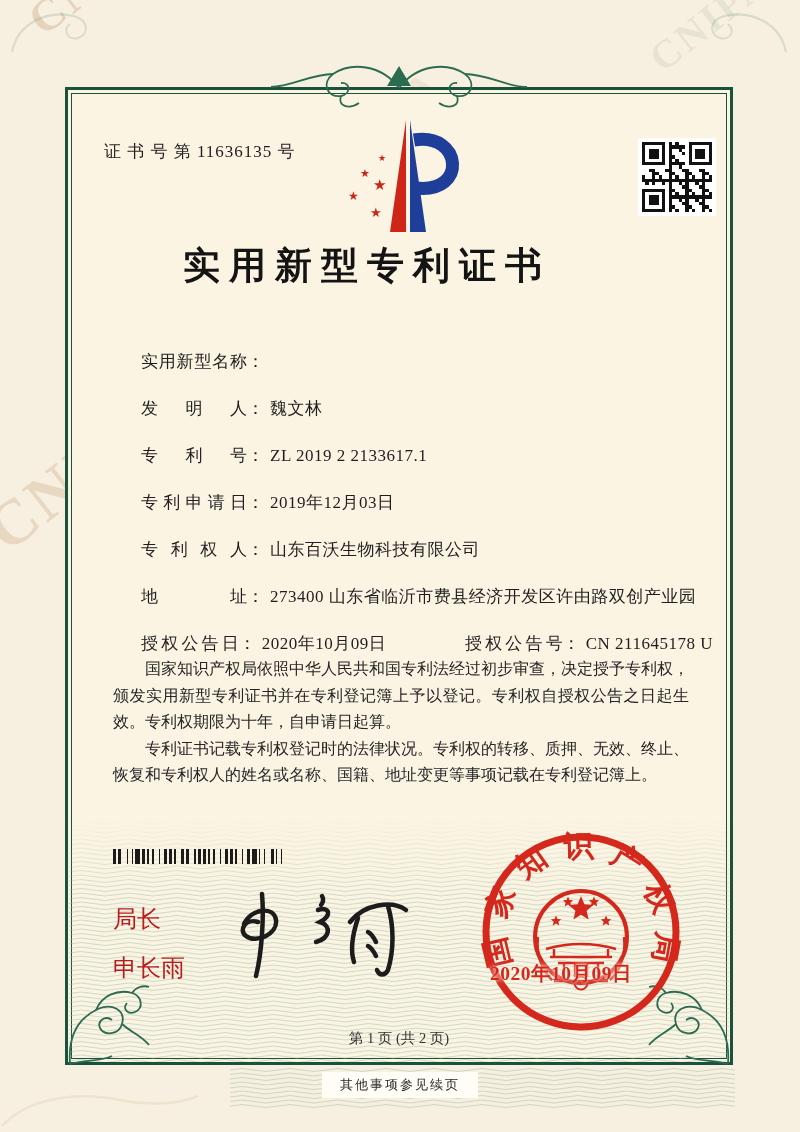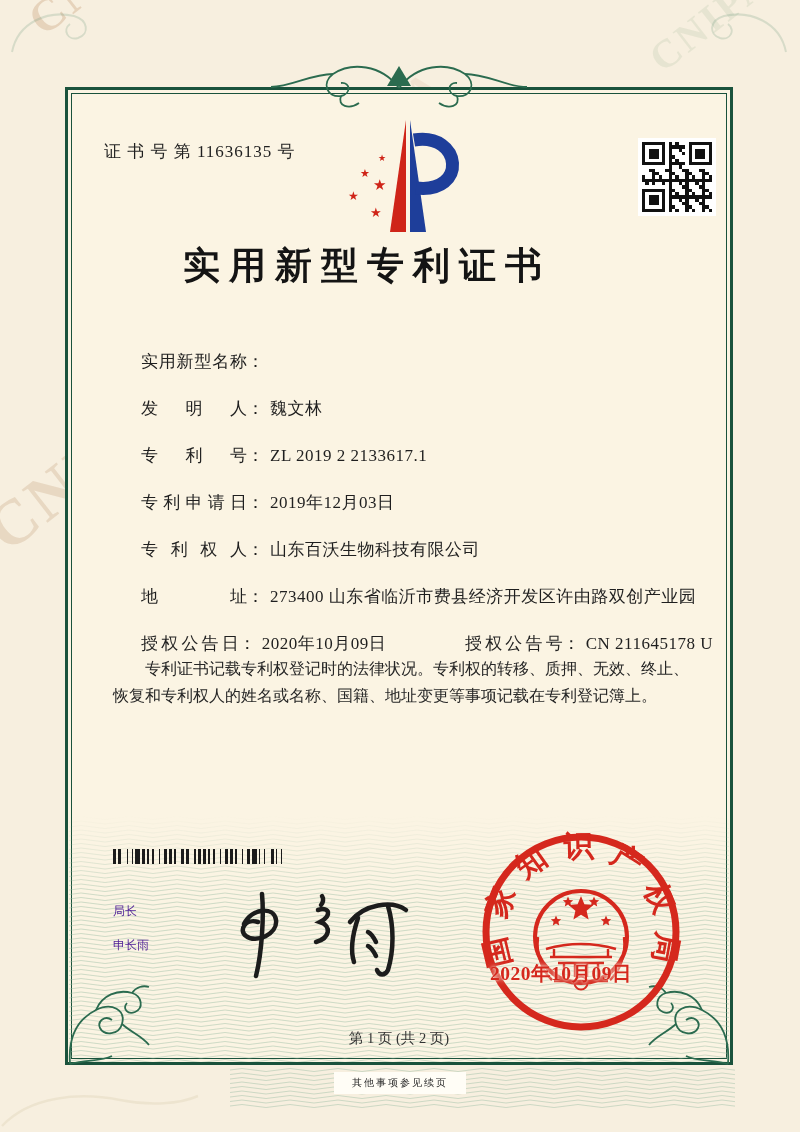--- a/index.html
+++ b/index.html
@@ -401,6 +401,7 @@
 </div>
 
 <div class="body-text">
+  <p>国家知识产权局依照中华人民共和国专利法经过初步审查，决定授予专利权，颁发实用新型专利证书并在专利登记簿上予以登记。专利权自授权公告之日起生效。专利权期限为十年，自申请日起算。</p>
   <p>专利证书记载专利权登记时的法律状况。专利权的转移、质押、无效、终止、恢复和专利权人的姓名或名称、国籍、地址变更等事项记载在专利登记簿上。</p>
 </div>
 

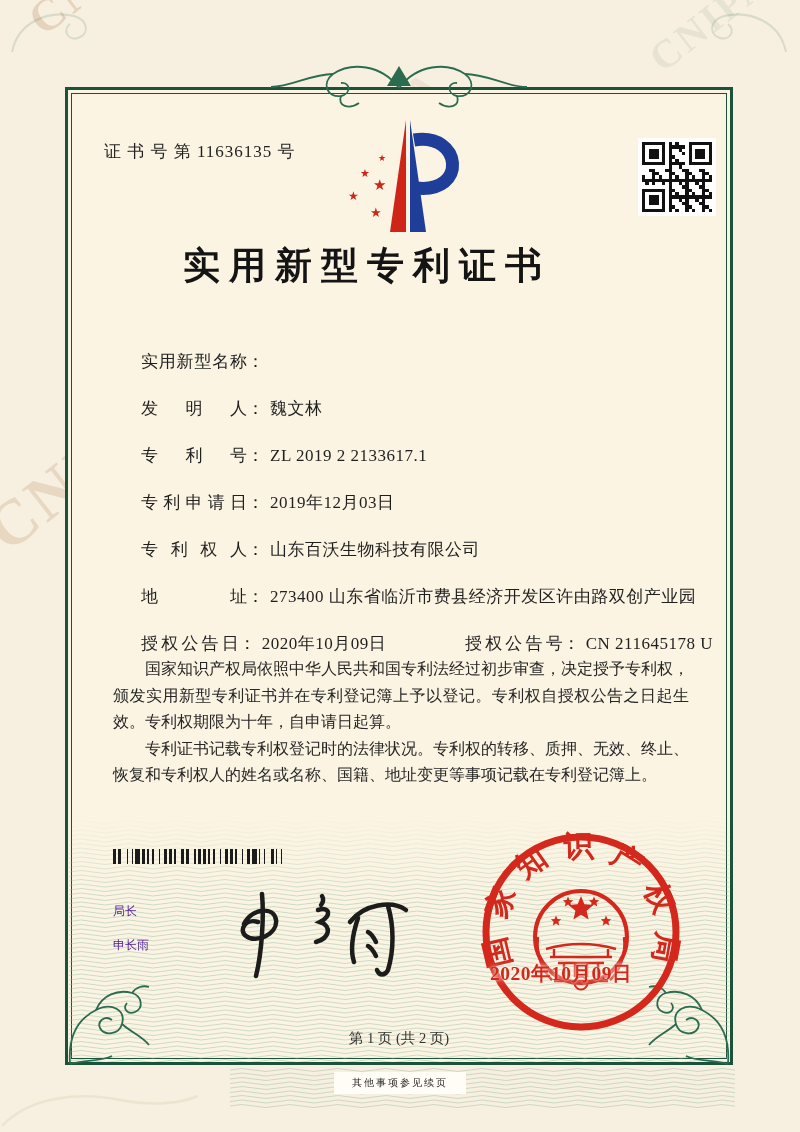--- a/index.html
+++ b/index.html
@@ -58,7 +58,7 @@
   
   .barcode{position:absolute;left:113px;top:849px;height:15px;display:flex;}
   .barcode div{height:100%;}
-  .signer{position:absolute;left:113px;top:903px;font-family:Liberation Sans, sans-serif;font-size:12px;color:#4c1d95;}
+  .signer{position:absolute;left:113px;top:903px;font-family:Liberation Sans, sans-serif;font-size:24px;color:#b91c1c;}
   .signer div{margin-bottom:17px;}
   .sig-svg{position:absolute;left:222px;top:882px;}
   .seal{position:absolute;left:480px;top:831px;width:202px;height:202px;}

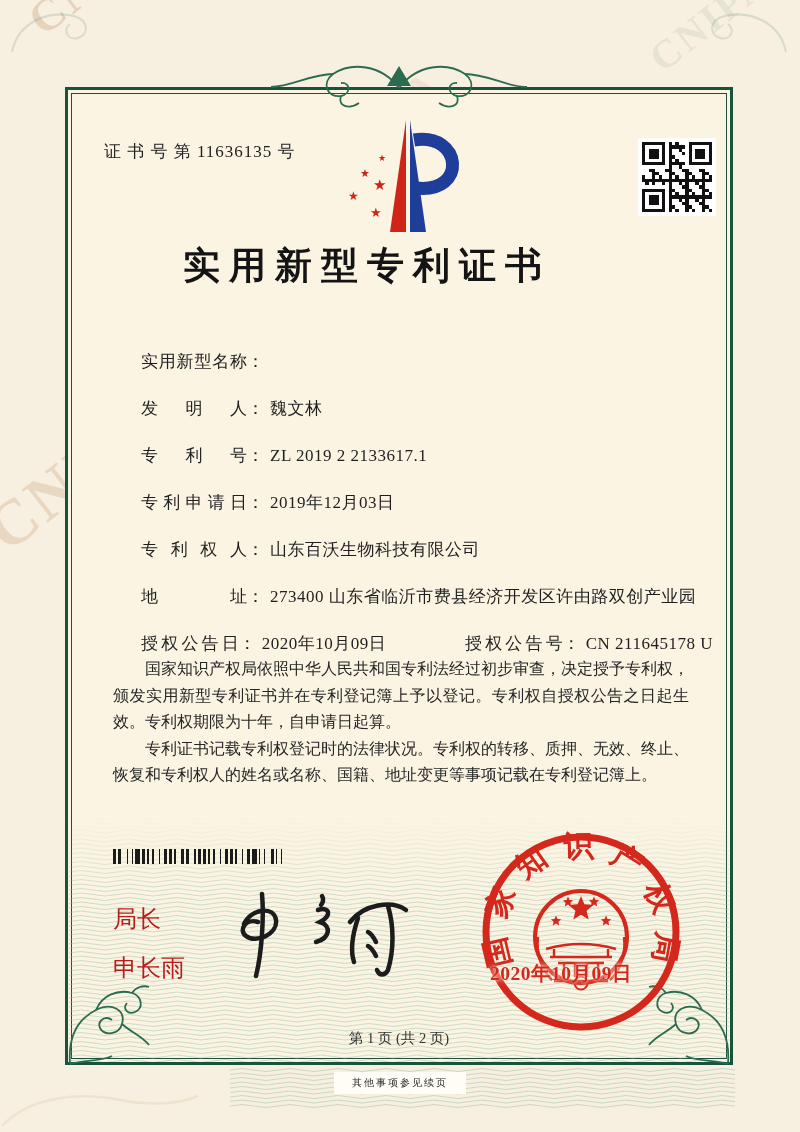--- a/index.html
+++ b/index.html
@@ -70,7 +70,7 @@
   .page-info{position:absolute;left:65px;top:1029px;width:668px;text-align:center;font-size:14.5px;color:#333;}
   .note-box{
     position:absolute;left:50%;top:1072px;transform:translateX(-50%);
-    background:#fffdf6;padding:4px 18px;font-size:10px;letter-spacing:2px;color:#2a2a2a;
+    background:#fffdf6;padding:4px 18px;font-size:13px;letter-spacing:2px;color:#2a2a2a;
     white-space:nowrap;
   }
 </style>

